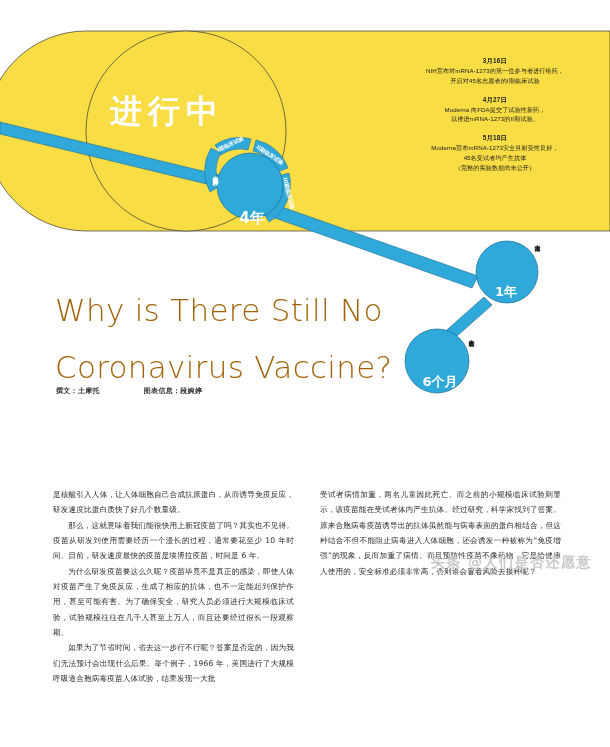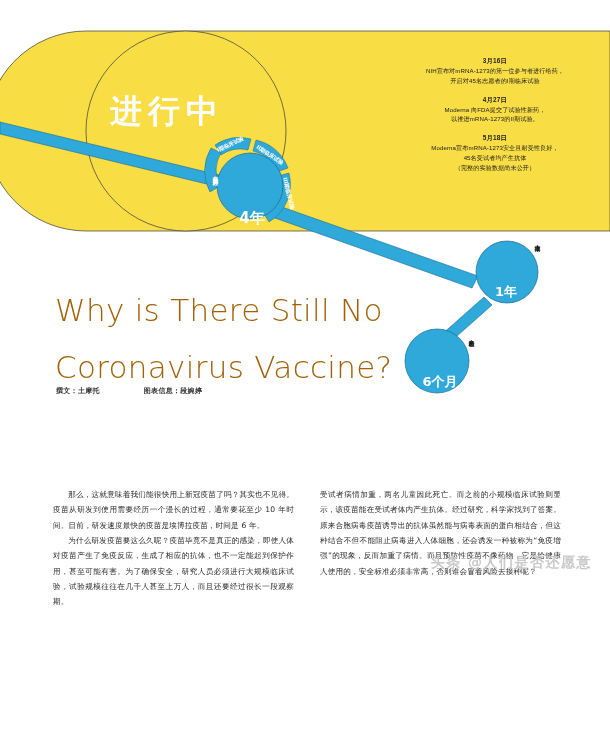--- a/index.html
+++ b/index.html
@@ -175,6 +175,7 @@
 
   <div class="columns">
     <div class="col">
+      <p>是核酸引入人体，让人体细胞自己合成抗原蛋白，从而诱导免疫反应，研发速度比蛋白质快了好几个数量级。</p>
       <p class="indent">那么，这就意味着我们能很快用上新冠疫苗了吗？其实也不见得。疫苗从研发到使用需要经历一个漫长的过程，通常要花至少 10 年时间。目前，研发速度最快的疫苗是埃博拉疫苗，时间是 6 年。</p>
       <p class="indent">为什么研发疫苗要这么久呢？疫苗毕竟不是真正的感染，即使人体对疫苗产生了免疫反应，生成了相应的抗体，也不一定能起到保护作用，甚至可能有害。为了确保安全，研究人员必须进行大规模临床试验，试验规模往往在几千人甚至上万人，而且还要经过很长一段观察期。</p>
     </div>

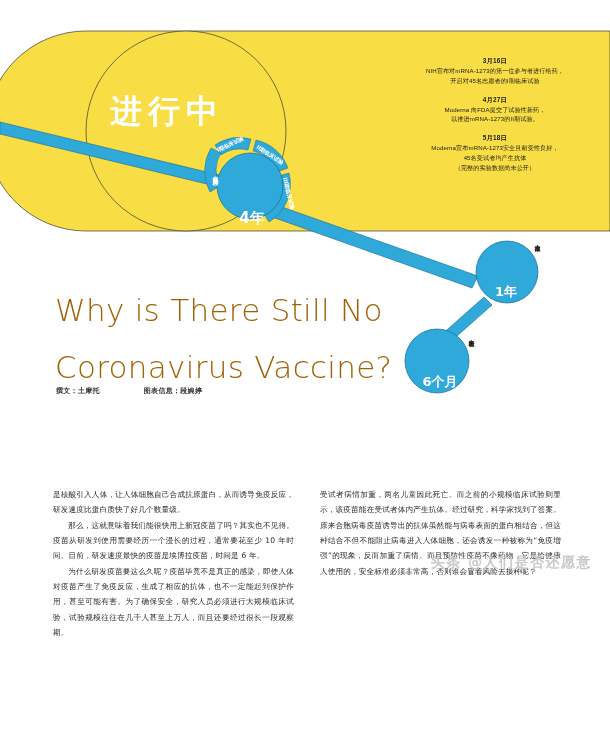--- a/index.html
+++ b/index.html
@@ -178,6 +178,7 @@
       <p>是核酸引入人体，让人体细胞自己合成抗原蛋白，从而诱导免疫反应，研发速度比蛋白质快了好几个数量级。</p>
       <p class="indent">那么，这就意味着我们能很快用上新冠疫苗了吗？其实也不见得。疫苗从研发到使用需要经历一个漫长的过程，通常要花至少 10 年时间。目前，研发速度最快的疫苗是埃博拉疫苗，时间是 6 年。</p>
       <p class="indent">为什么研发疫苗要这么久呢？疫苗毕竟不是真正的感染，即使人体对疫苗产生了免疫反应，生成了相应的抗体，也不一定能起到保护作用，甚至可能有害。为了确保安全，研究人员必须进行大规模临床试验，试验规模往往在几千人甚至上万人，而且还要经过很长一段观察期。</p>
+      <p class="indent">如果为了节省时间，省去这一步行不行呢？答案是否定的，因为我们无法预计会出现什么后果。举个例子，1966 年，美国进行了大规模呼吸道合胞病毒疫苗人体试验，结果发现一大批</p>
     </div>
     <div class="col">
       <p>受试者病情加重，两名儿童因此死亡。而之前的小规模临床试验则显示，该疫苗能在受试者体内产生抗体。经过研究，科学家找到了答案。原来合胞病毒疫苗诱导出的抗体虽然能与病毒表面的蛋白相结合，但这种结合不但不能阻止病毒进入人体细胞，还会诱发一种被称为“免疫增强”的现象，反而加重了病情。而且预防性疫苗不像药物，它是给健康人使用的，安全标准必须非常高，否则谁会冒着风险去接种呢？</p>

